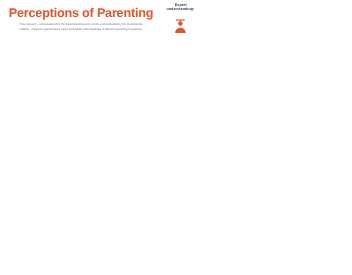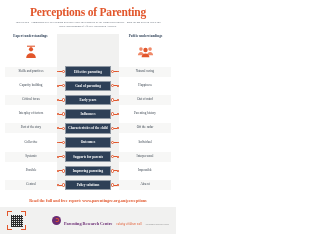--- a/index.html
+++ b/index.html
@@ -13,7 +13,7 @@
     position: relative;
     width: 176px; height: 234px;
     background: #ffffff;
-    display: flex; flex-direction: column; font-family: Liberation Serif, serif;
+    display: flex; flex-direction: row;
   }
 
   

